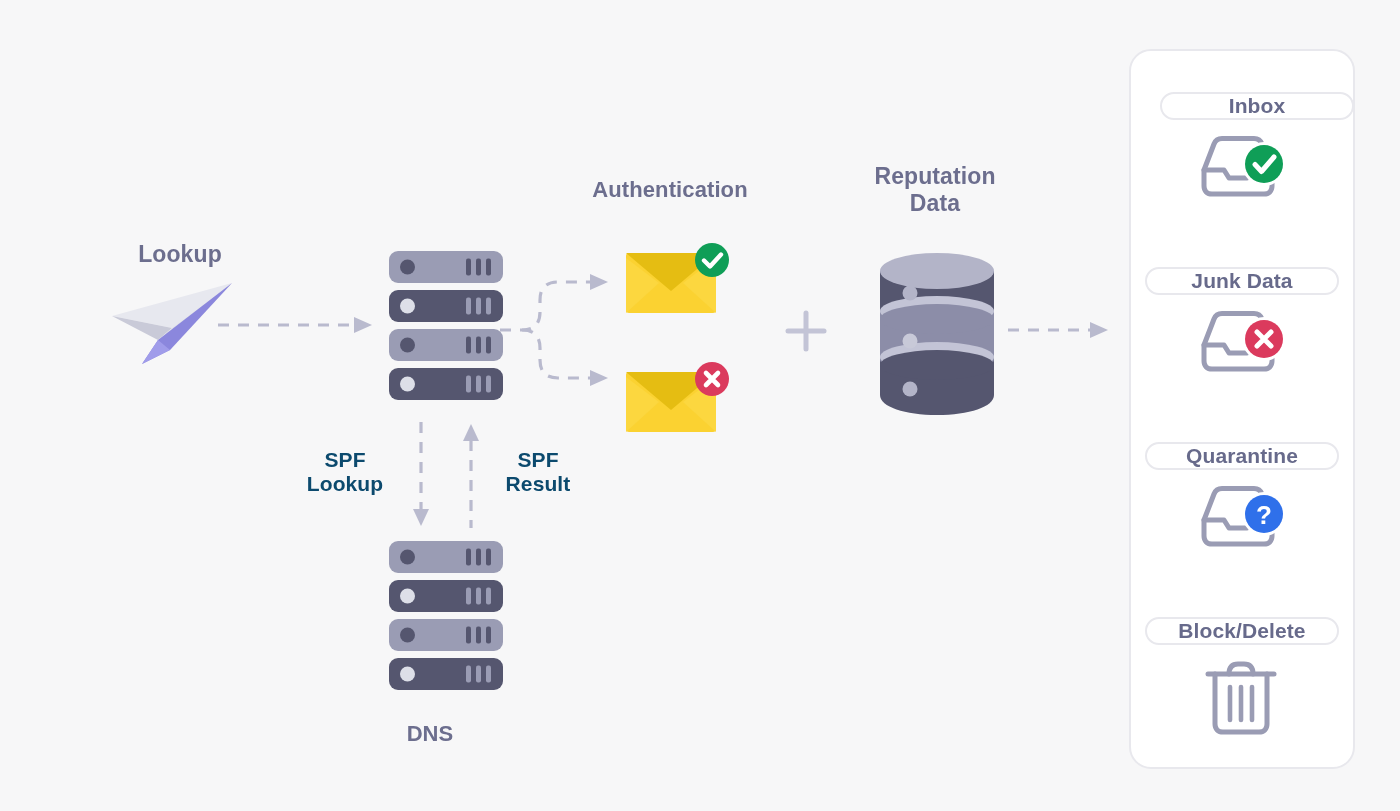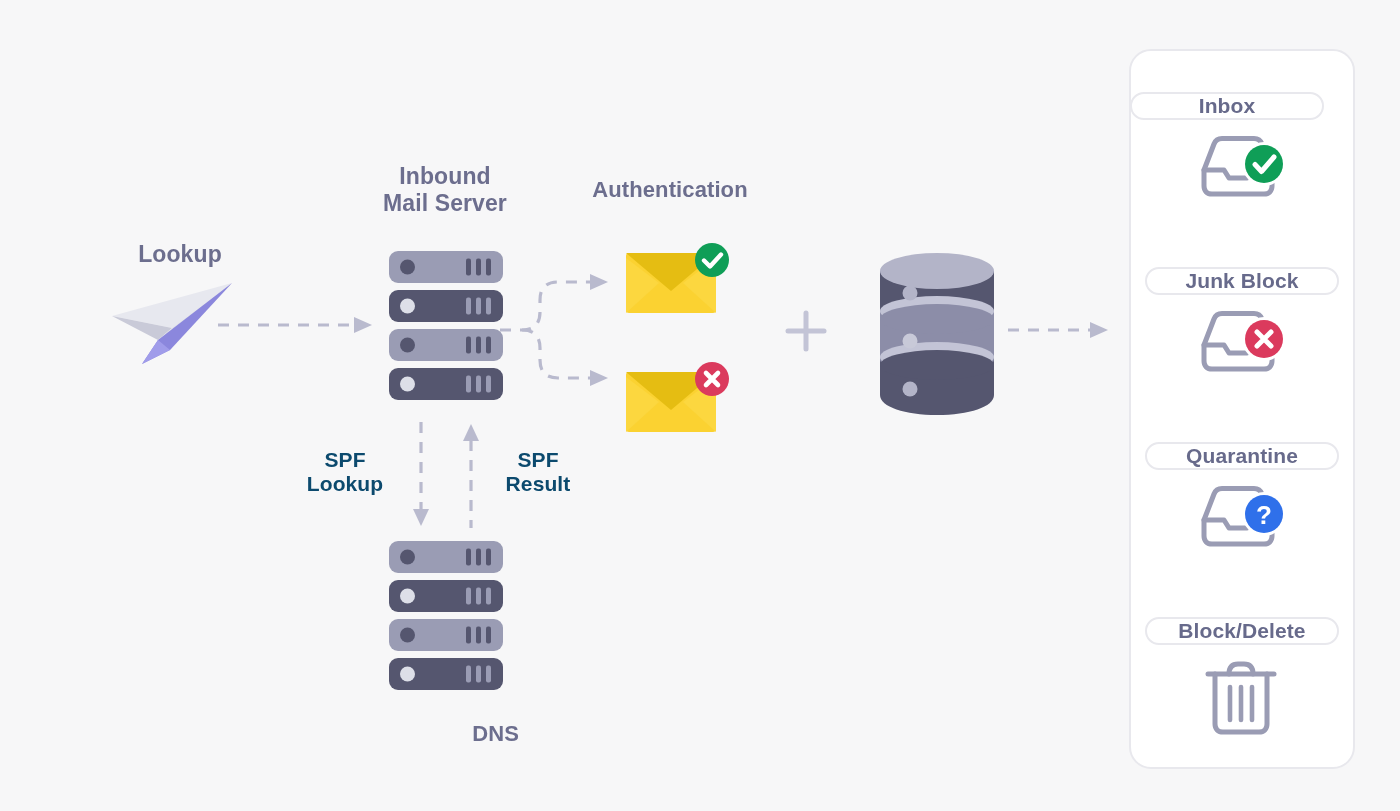--- a/index.html
+++ b/index.html
@@ -260,7 +260,7 @@
 
   <div class="abs panel" style="left:1129px;top:49px;width:222px;height:716px;"></div>
 
-  <div class="abs label panel" style="left:1130px;top:92px;width:190px;">Inbox</div>
+  <div class="abs label panel" style="left:1160px;top:92px;width:190px;">Inbox</div>
   <div class="abs" style="left:1192px;top:134px;">
     <svg width="96" height="72" viewBox="0 0 96 72">
       <path d="M12,36 L22,10 C23.5,6 26,4.5 30,4.5 L62,4.5 C66,4.5 68.5,6 70,10 L80,36

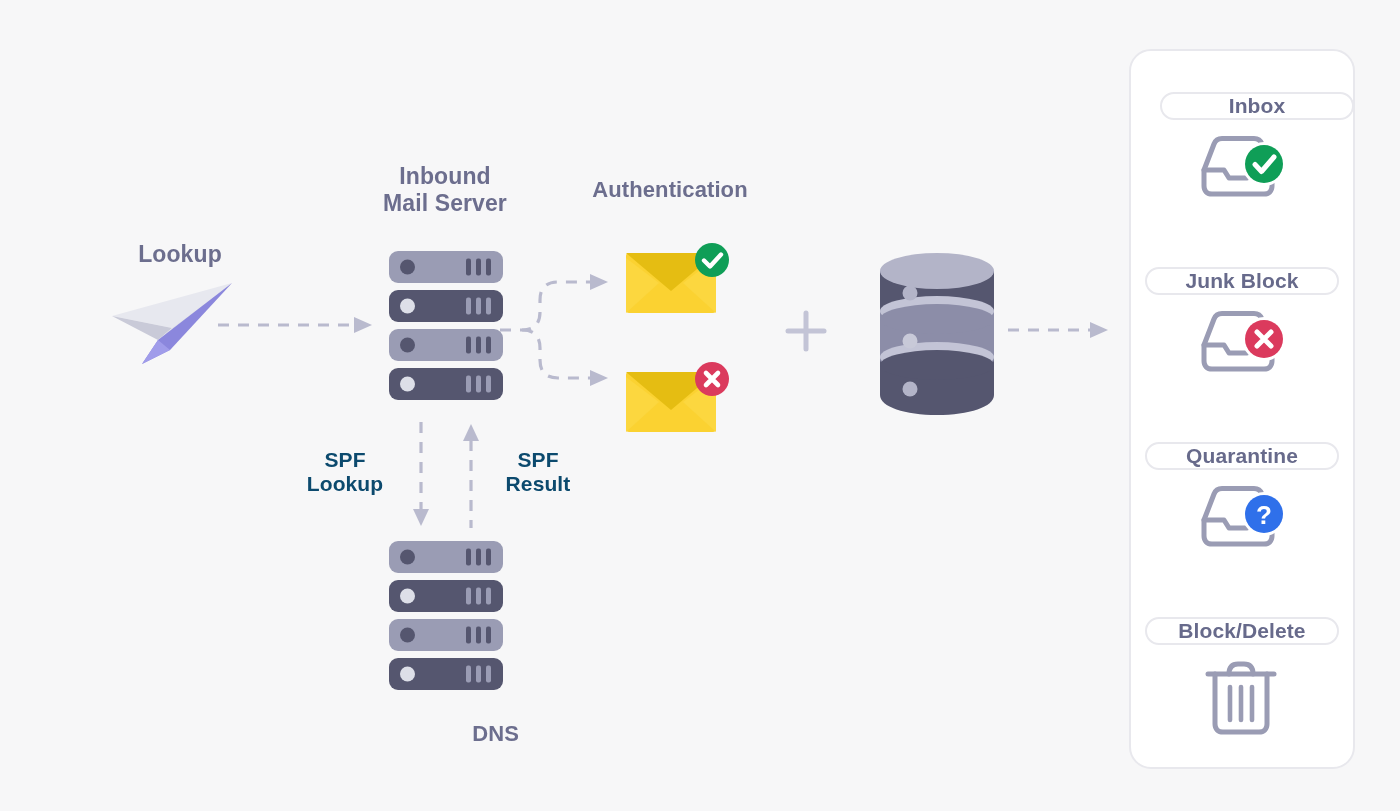--- a/index.html
+++ b/index.html
@@ -87,8 +87,6 @@
     </svg>
   </div>
 
-  <div class="abs label h1" style="left:365px;top:163px;width:160px;">Inbound
-Mail Server</div>
 
   <div class="abs server-stack" style="left:389px;top:251px;">
     <div class="srv light">

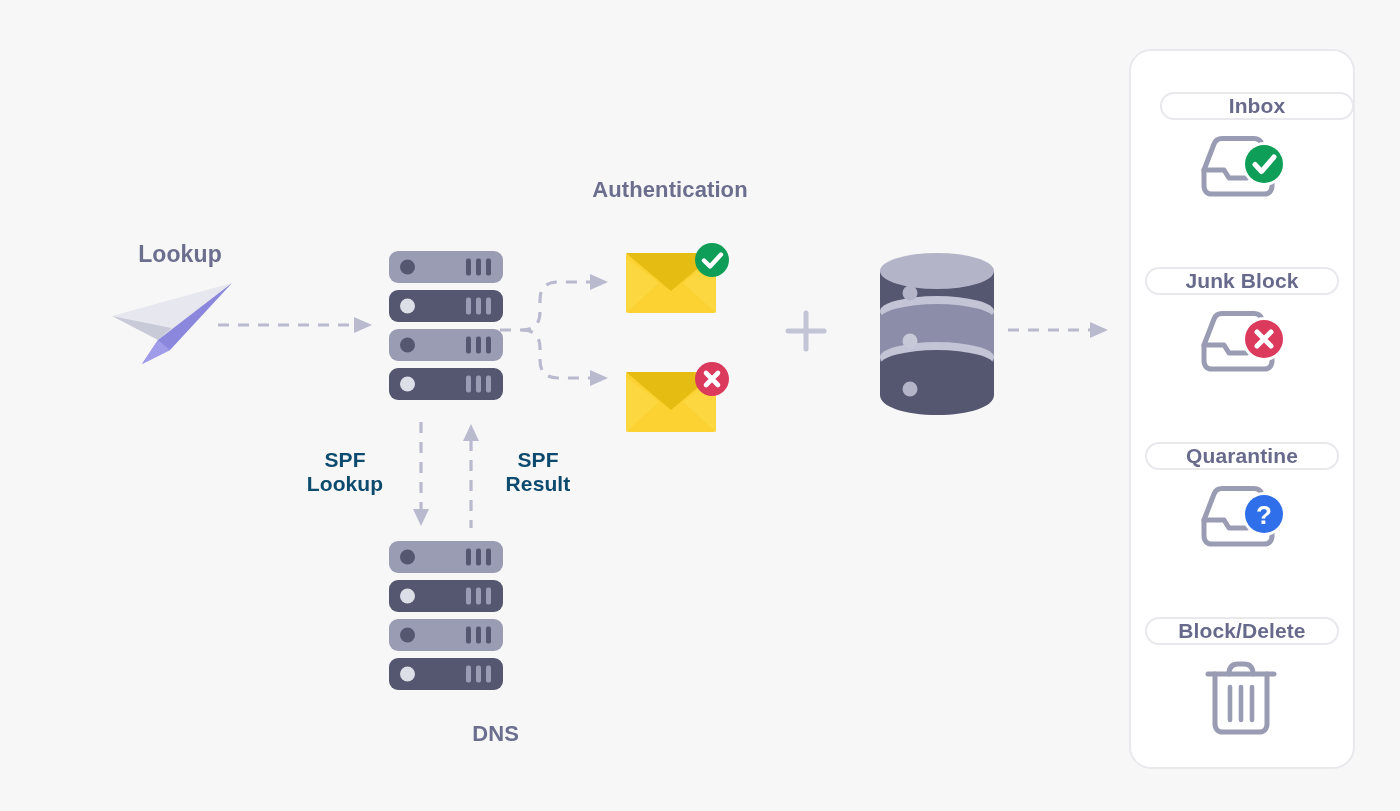--- a/index.html
+++ b/index.html
@@ -228,6 +228,8 @@
     </svg>
   </div>
 
+  <div class="abs label h1" style="left:855px;top:163px;width:160px;">Reputation
+Data</div>
 
   <div class="abs" style="left:876px;top:249px;">
     <svg width="122" height="168" viewBox="0 0 122 168">

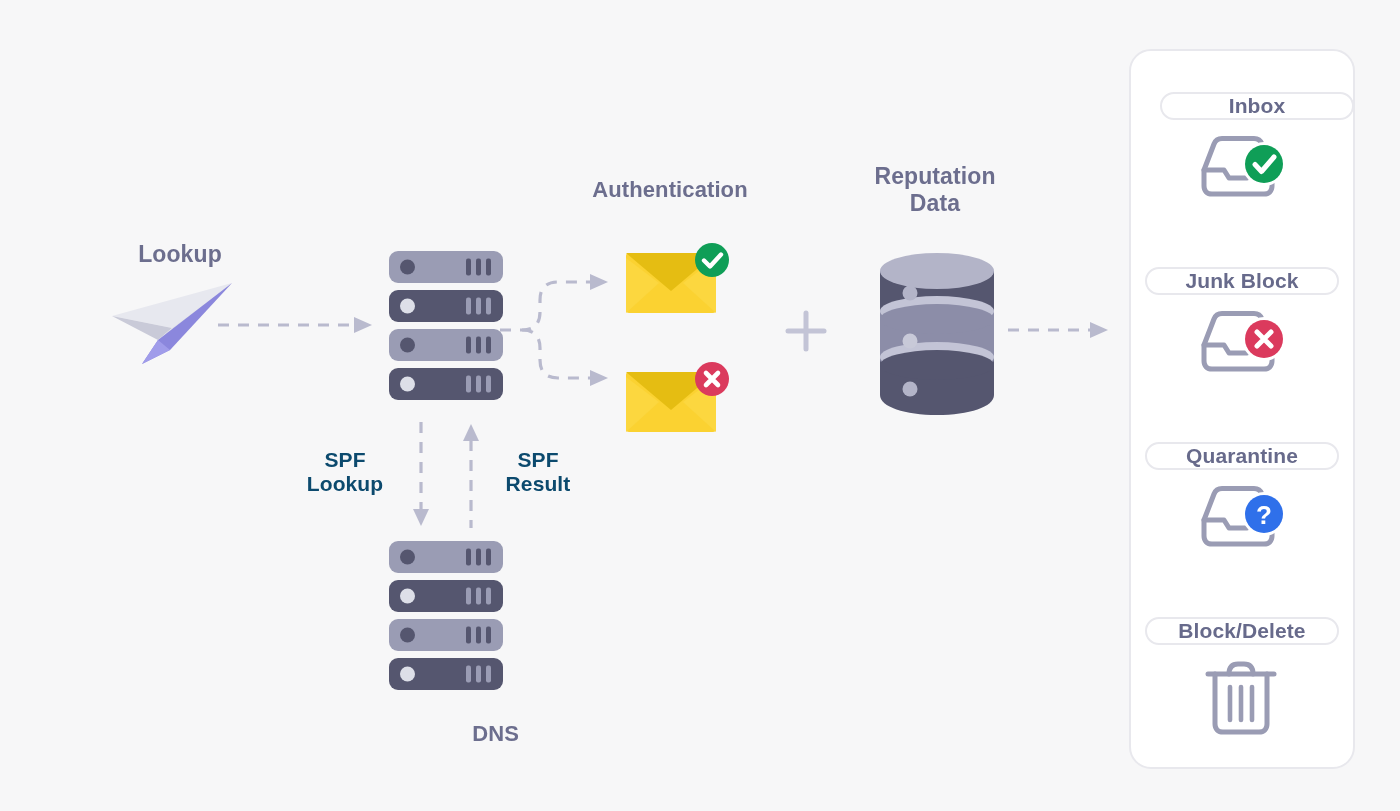--- a/index.html
+++ b/index.html
@@ -274,7 +274,7 @@
     </svg>
   </div>
 
-  <div class="abs label panel" style="left:1145px;top:267px;width:190px;">Junk Block</div>
+  <div class="abs label panel" style="left:1145px;top:267px;width:190px;">Junk Data</div>
   <div class="abs" style="left:1192px;top:309px;">
     <svg width="96" height="72" viewBox="0 0 96 72">
       <path d="M12,36 L22,10 C23.5,6 26,4.5 30,4.5 L62,4.5 C66,4.5 68.5,6 70,10 L80,36

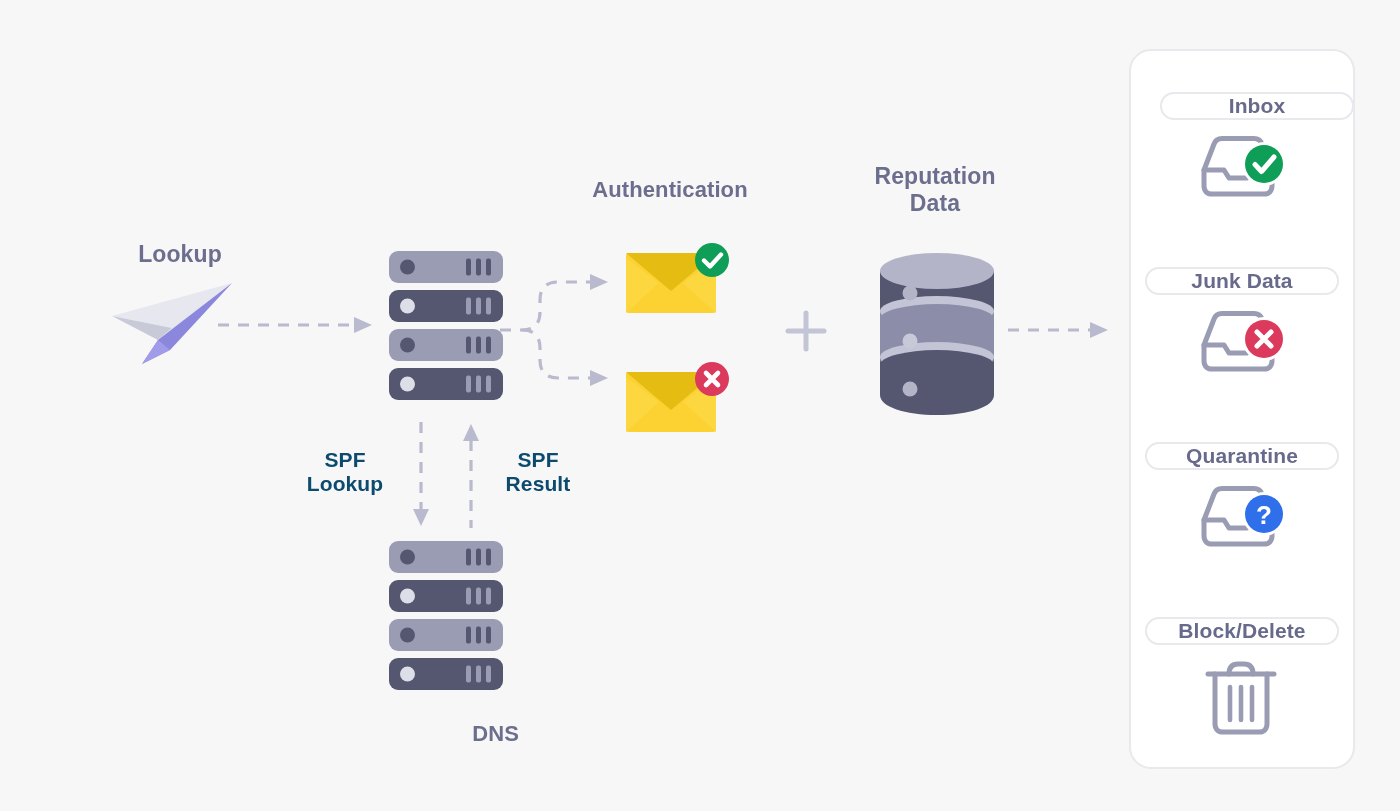--- a/index.html
+++ b/index.html
@@ -217,7 +217,7 @@
     </div>
   </div>
 
-  <div class="abs label h2" style="left:359px;top:721px;width:160px;text-align:right;">DNS</div>
+  <div class="abs label h2" style="left:350px;top:721px;width:160px;">DNS</div>
 
   <div class="abs" style="left:783px;top:308px;">
     <svg width="46" height="46" viewBox="0 0 46 46">

